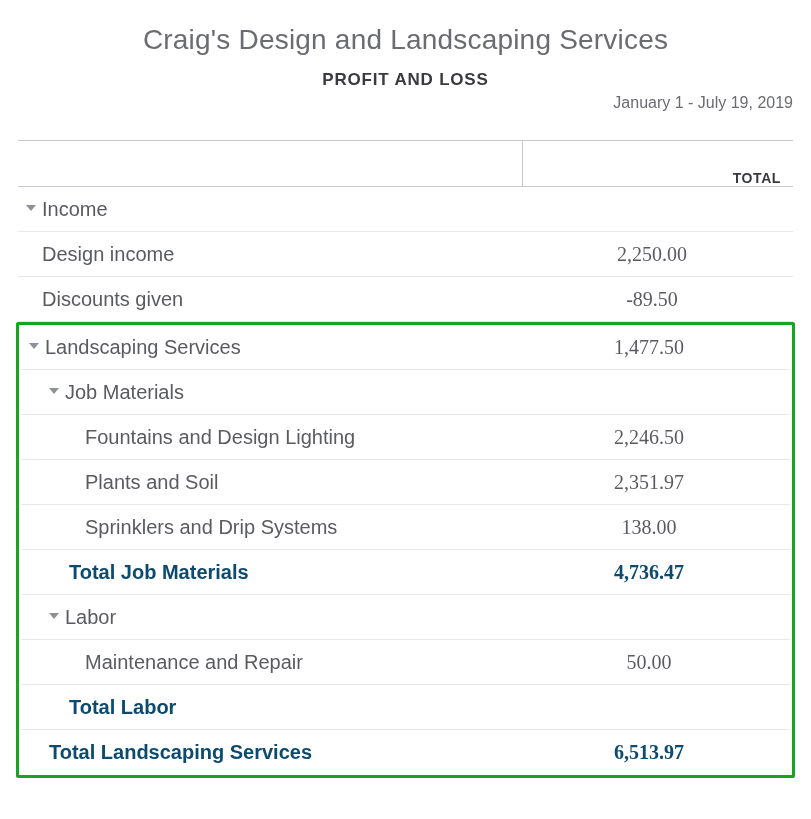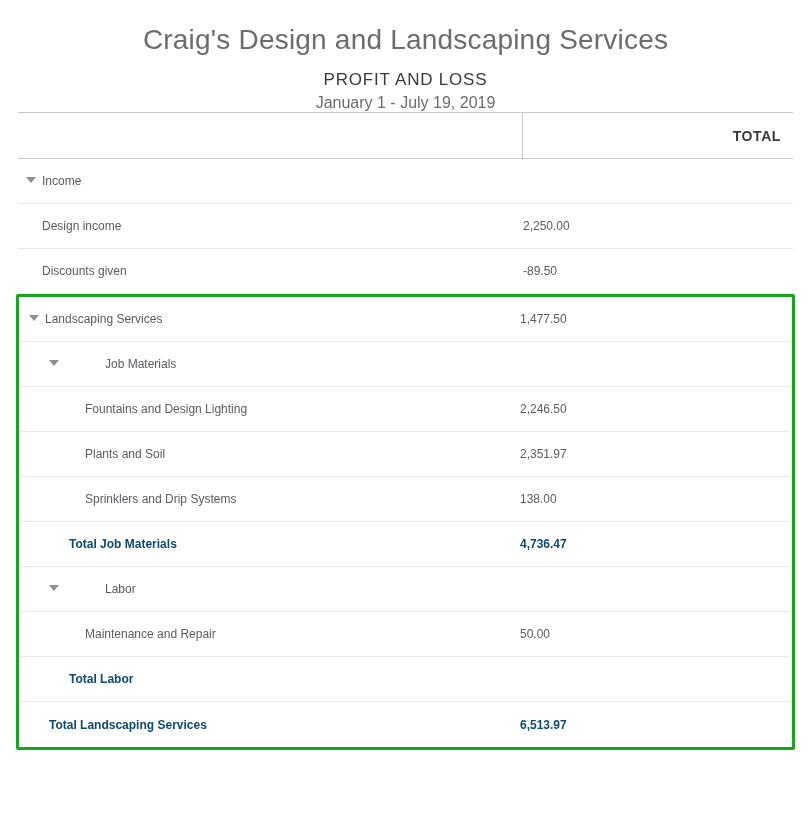--- a/index.html
+++ b/index.html
@@ -11,7 +11,7 @@
     color: #393a3d;
     background: #fff;
   }
-  .header { text-align: center; }
+  .header { text-align: center; margin-bottom: 28px; }
   .company {
     font-size: 28px;
     font-weight: 300;

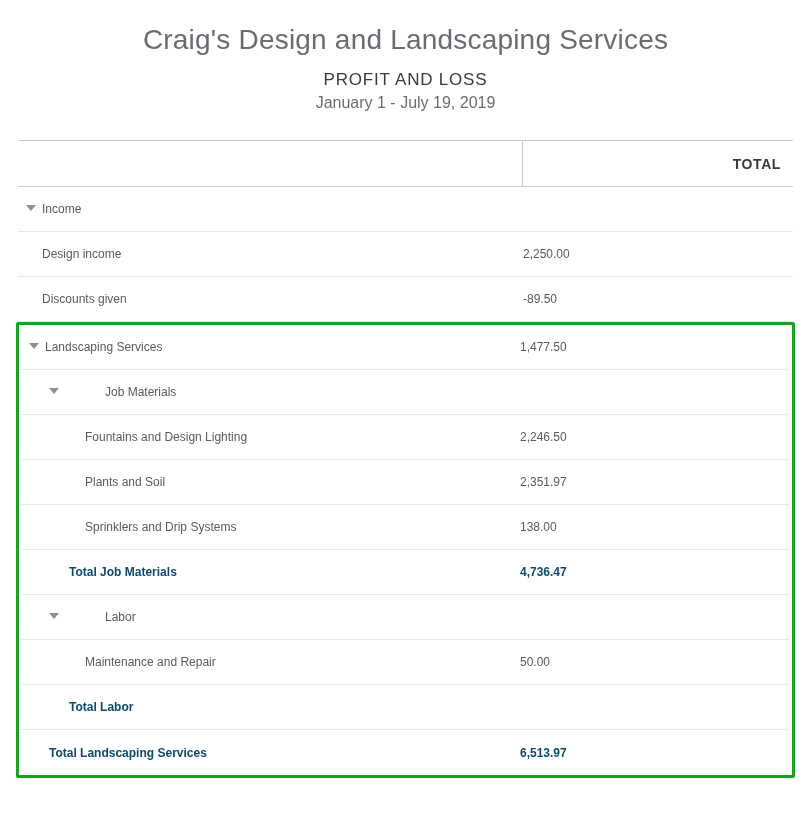--- a/index.html
+++ b/index.html
@@ -21,7 +21,7 @@
   }
   .report-title {
     font-size: 17px;
-    font-weight: 400;
+    font-weight: 700;
     color: #393a3d;
     letter-spacing: 0.8px;
     margin-bottom: 4px;

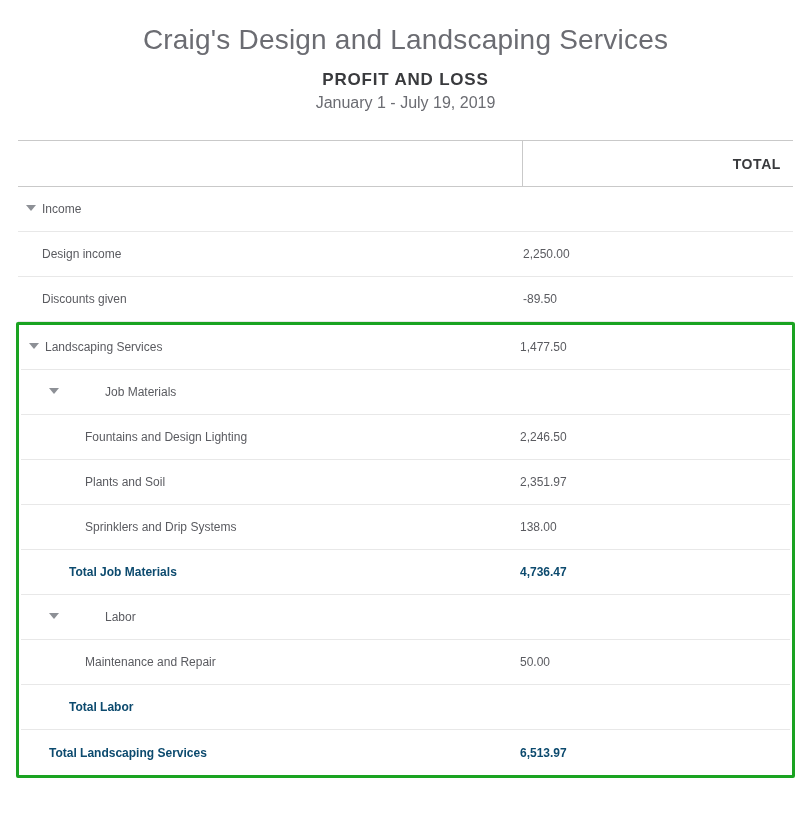--- a/index.html
+++ b/index.html
@@ -30,6 +30,7 @@
     font-size: 16px;
     font-weight: 300;
     color: #6b6c72;
+    text-align: right;
   }
   .hr-top { border: none; border-top: 1px solid #c9c9c9; margin: 0; }
   .thead {

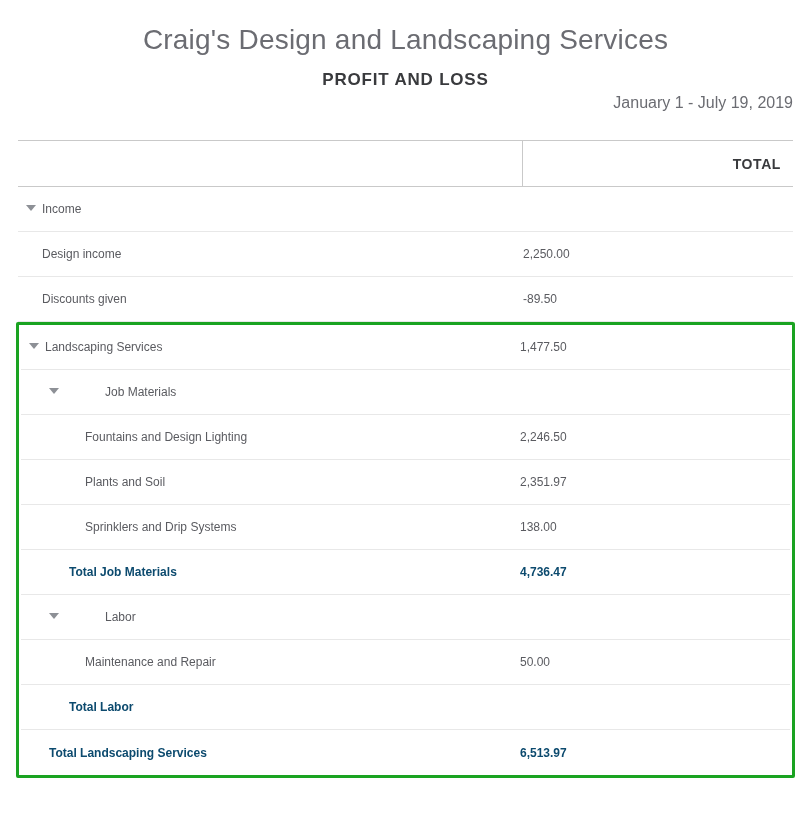--- a/index.html
+++ b/index.html
@@ -37,7 +37,7 @@
     display: flex;
     border-bottom: 1px solid #c9c9c9;
     height: 46px;
-    align-items: center;
+    align-items: flex-end;
   }
   .thead .left-col {
     flex: 1;

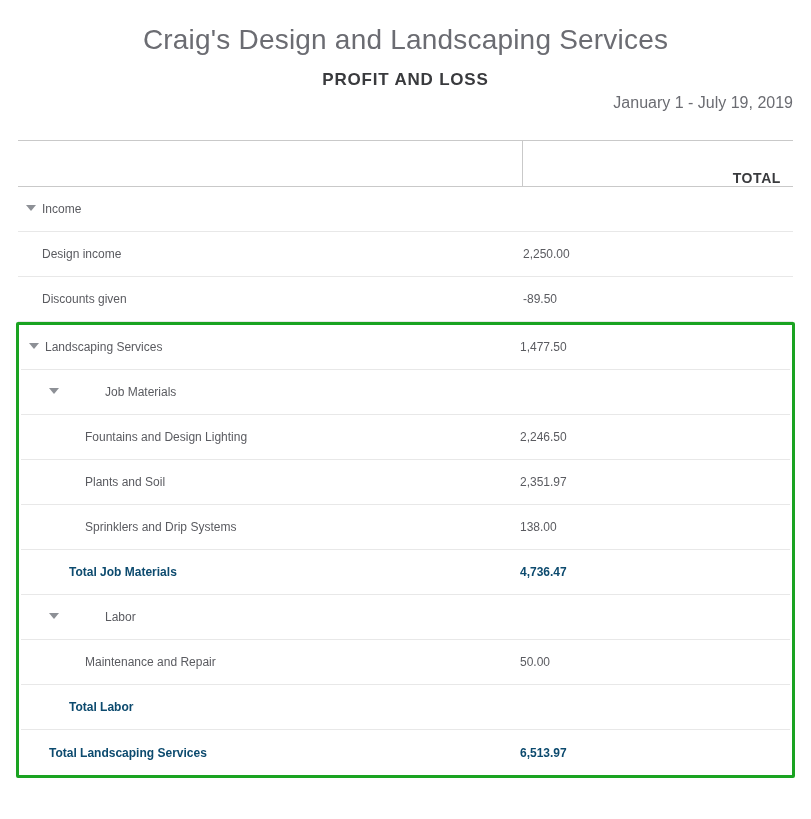--- a/index.html
+++ b/index.html
@@ -57,7 +57,7 @@
     align-items: center;
     height: 45px;
     border-bottom: 1px solid #e8e8e8;
-    font-size: 12px;
+    font-size: 20px;
     color: #5a5b60;
   }
   .row.noborder { border-bottom: none; }

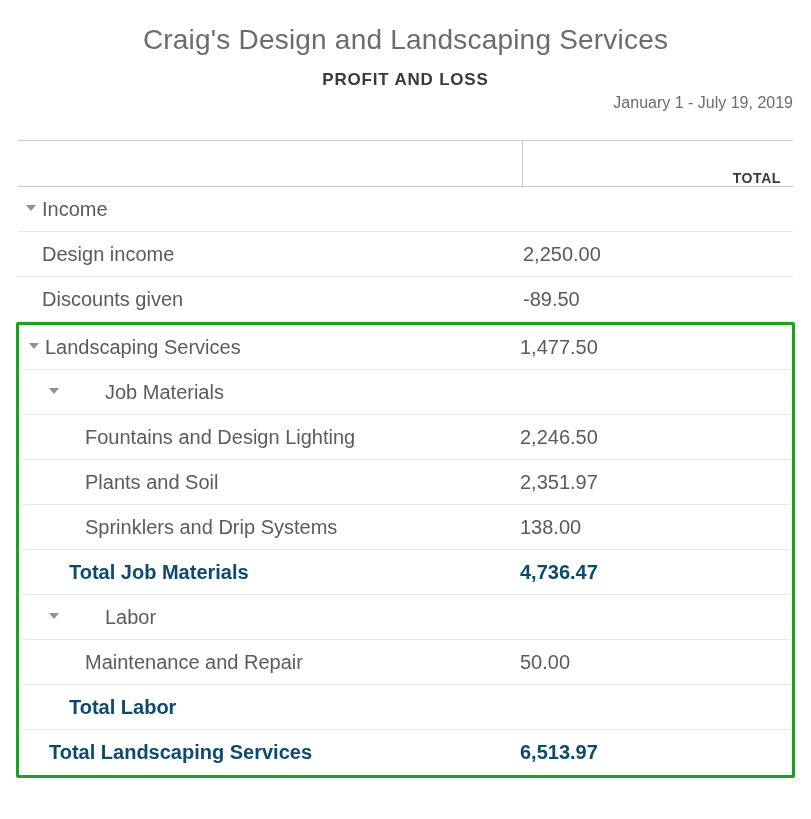--- a/index.html
+++ b/index.html
@@ -62,7 +62,7 @@
   }
   .row.noborder { border-bottom: none; }
   .row .label-cell { flex: 1; display: flex; align-items: center; }
-  .row .value-cell { width: 270px; text-align: left; padding-right: 12px; }
+  .row .value-cell { width: 270px; text-align: center; padding-right: 12px; font-family: Liberation Serif, serif; }
   .row.bold .label-cell, .row.bold .value-cell { font-weight: 700; color: #0c4a6e; }
   .caret {
     display: inline-block;

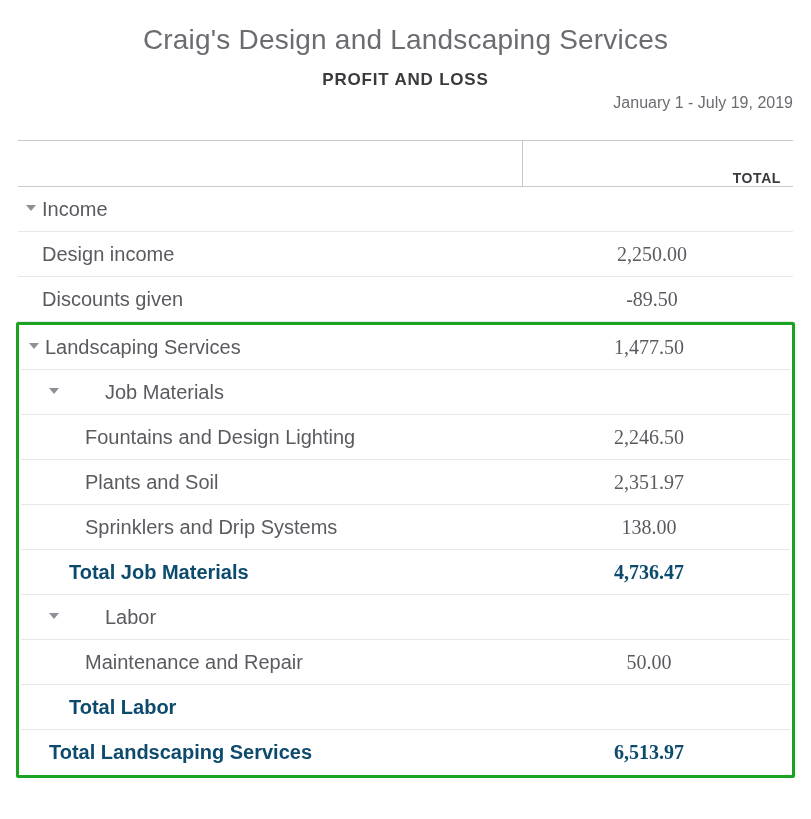--- a/index.html
+++ b/index.html
@@ -77,7 +77,7 @@
   .pad0 { padding-left: 8px; }
   .pad1 { padding-left: 24px; }
   .pad3 { padding-left: 64px; }
-  .pad1b { padding-left: 28px; gap: 40px; }
+  .pad1b { padding-left: 28px; }
   .pad2b { padding-left: 48px; }
   .highlight-wrap {
     border: 3px solid #1aa321;

